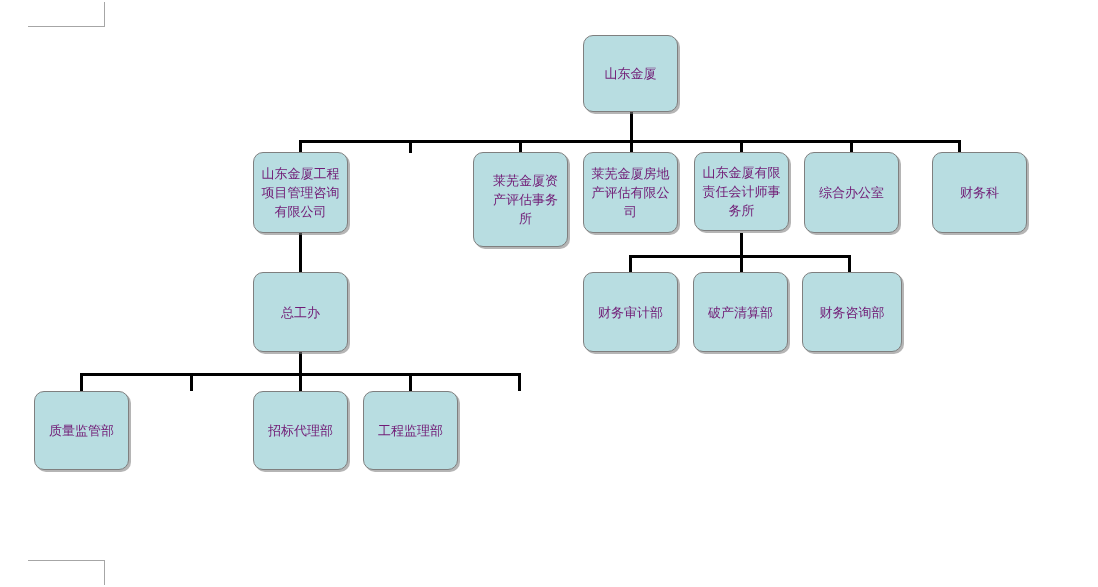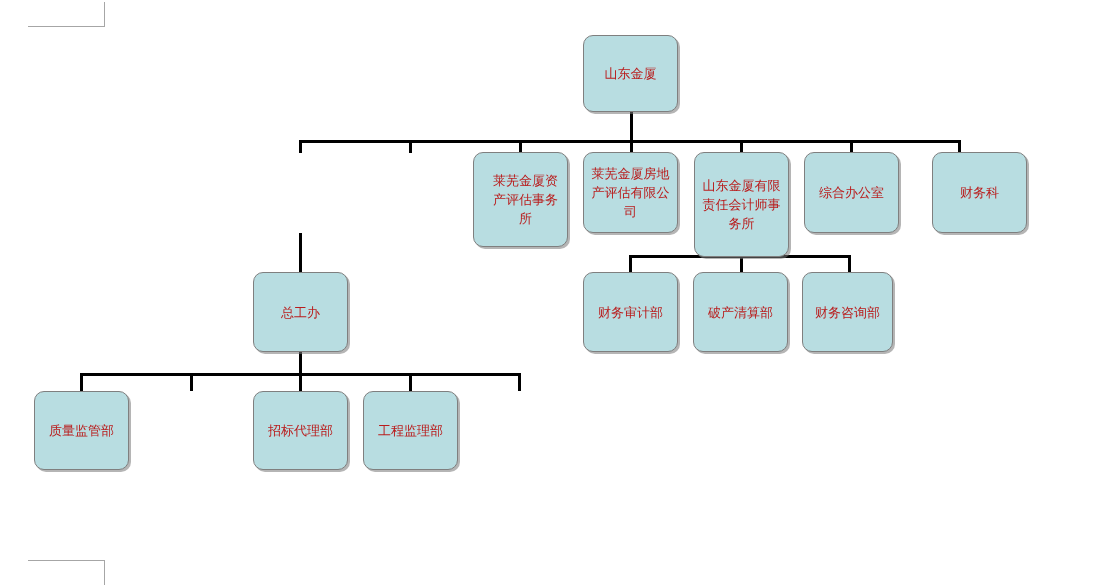--- a/index.html
+++ b/index.html
@@ -59,7 +59,7 @@
     align-items: center;
     justify-content: center;
     text-align: center;
-    color: #b91c1c;
+    color: #701a75;
     font-size: 13px;
     line-height: 19px;
     padding: 2px 6px;

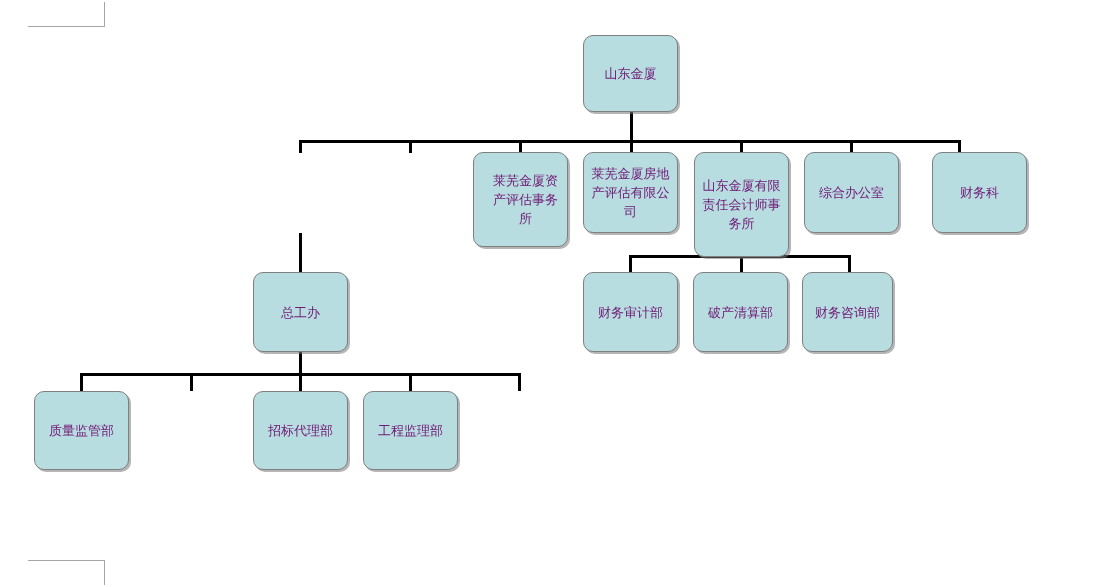--- a/index.html
+++ b/index.html
@@ -110,6 +110,9 @@
     <span class="label">山东金厦</span>
   </div>
 
+  <div class="node" style="left:253px; top:152px; width:95px; height:81px;">
+    <span class="label">山东金厦工程项目管理咨询有限公司</span>
+  </div>
   <div class="node" style="left:473px; top:152px; width:95px; height:95px;padding-left:16px;">
     <span class="label">莱芜金厦资产评估事务所</span>
   </div>

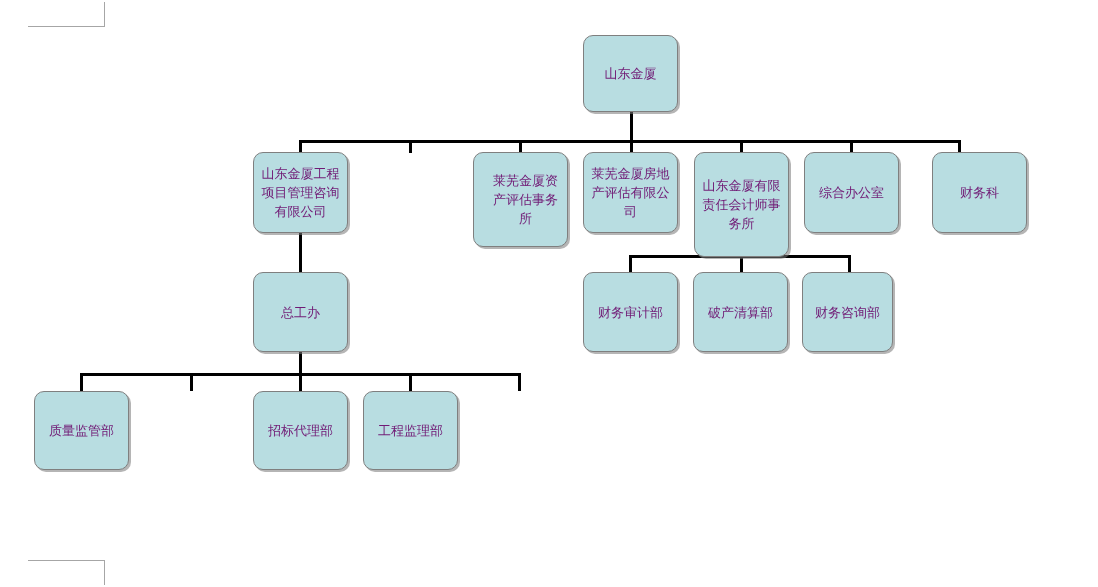--- a/index.html
+++ b/index.html
@@ -119,7 +119,7 @@
   <div class="node" style="left:583px; top:152px; width:95px; height:81px;">
     <span class="label">莱芜金厦房地产评估有限公司</span>
   </div>
-  <div class="node" style="left:694px; top:152px; width:95px; height:105px;">
+  <div class="node" style="left:694px; top:152px; width:95px; height:79px;">
     <span class="label">山东金厦有限责任会计师事务所</span>
   </div>
   <div class="node" style="left:804px; top:152px; width:95px; height:81px;">

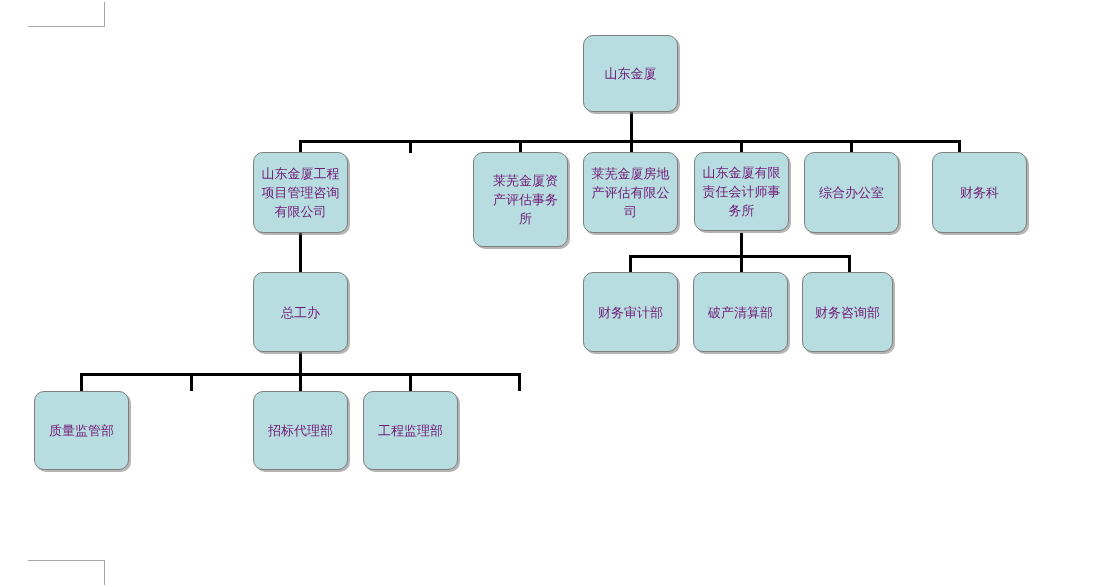--- a/index.html
+++ b/index.html
@@ -139,7 +139,7 @@
   <div class="node" style="left:693px; top:272px; width:95px; height:80px;">
     <span class="label">破产清算部</span>
   </div>
-  <div class="node" style="left:802px; top:272px; width:91px; height:80px;">
+  <div class="node" style="left:802px; top:272px; width:100px; height:80px;">
     <span class="label">财务咨询部</span>
   </div>
 

